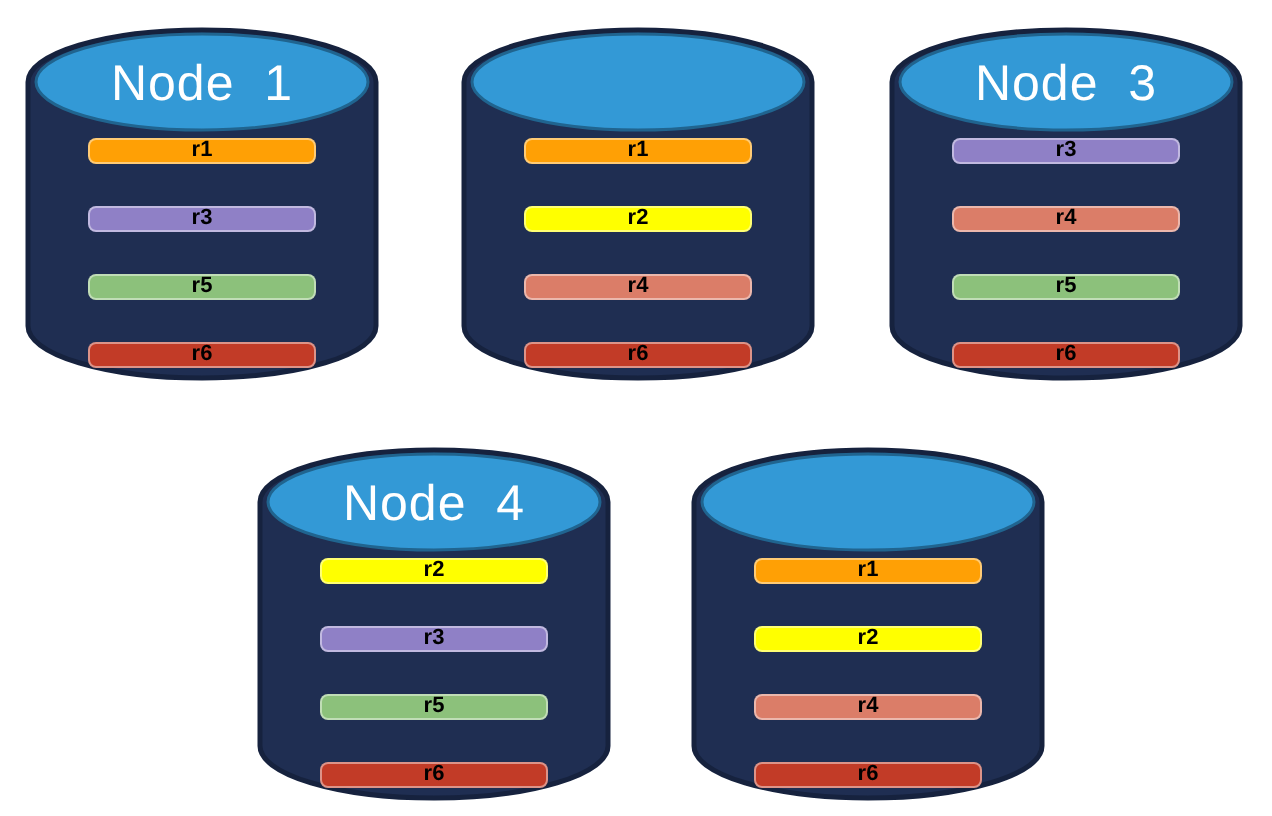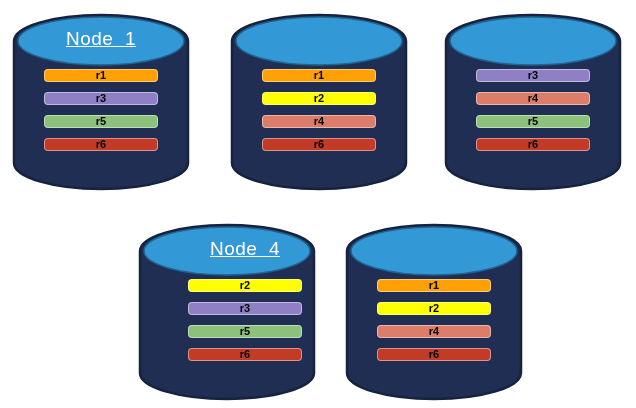--- a/index.html
+++ b/index.html
@@ -15,7 +15,7 @@
   .node-label{
     position:absolute;top:19px;left:0;right:0;
     text-align:center;color:var(--node_label_text,#fff);
-    font-size:19px;letter-spacing:.5px;white-space:pre;text-decoration:underline;
+    font-size:25px;letter-spacing:.5px;white-space:pre;
   }
   .bars{
     position:absolute;top:60px;left:50%;transform:translateX(-50%);

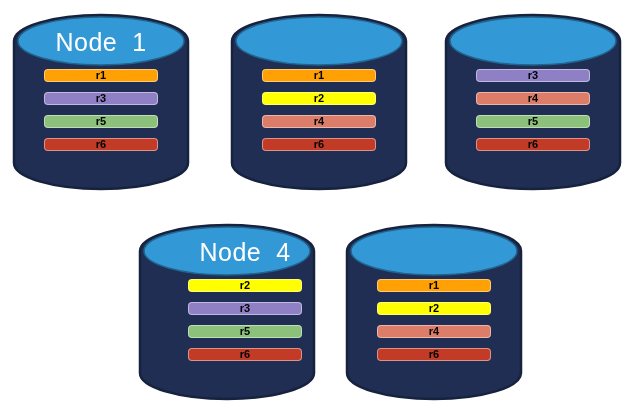--- a/index.html
+++ b/index.html
@@ -66,6 +66,7 @@
       <path d="M 2,32 A 87,26 0 0 1 176,32 L 176,154 A 87,26 0 0 1 2,154 Z" fill="var(--cylinder_body)" stroke="var(--cylinder_outline)" stroke-width="2.5"></path>
       <ellipse cx="89" cy="32" rx="83" ry="24" fill="var(--cylinder_top)" stroke="var(--cylinder_top_outline)" stroke-width="1.5"></ellipse>
     </svg>
+    <div class="node-label">Node  3</div>
     <div class="bars">
         <div class="bar" style="background: rgb(143, 128, 198);">r3</div>
         <div class="bar" style="background: rgb(219, 125, 104);">r4</div>

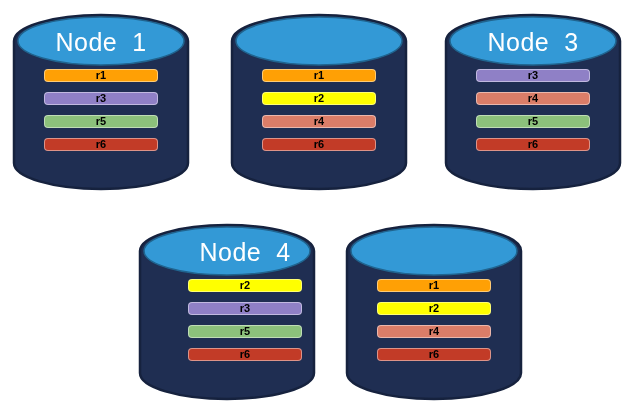--- a/index.html
+++ b/index.html
@@ -19,7 +19,7 @@
   }
   .bars{
     position:absolute;top:60px;left:50%;transform:translateX(-50%);
-    width:114px;display:flex;flex-direction:column;gap:10px;
+    width:114px;display:flex;flex-direction:column;gap:21px;
   }
   .bar{
     height:13px;box-sizing:border-box;border-radius:4px;

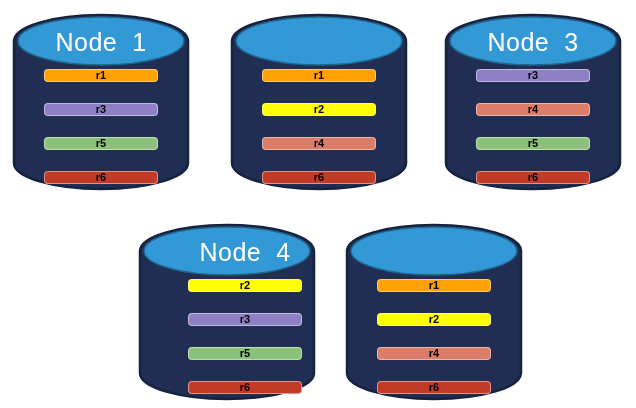--- a/index.html
+++ b/index.html
@@ -9,7 +9,7 @@
   .node-1{left:12px;top:9px;}
   .node-2{left:230px;top:9px;}
   .node-3{left:444px;top:9px;}
-  .node-4{left:138px;top:219px;padding-left:36px;}
+  .node-4{left:128px;top:219px;}
   .node-5{left:345px;top:219px;}
   svg.cyl{position:absolute;left:0;top:0;width:178px;height:182px;}
   .node-label{

